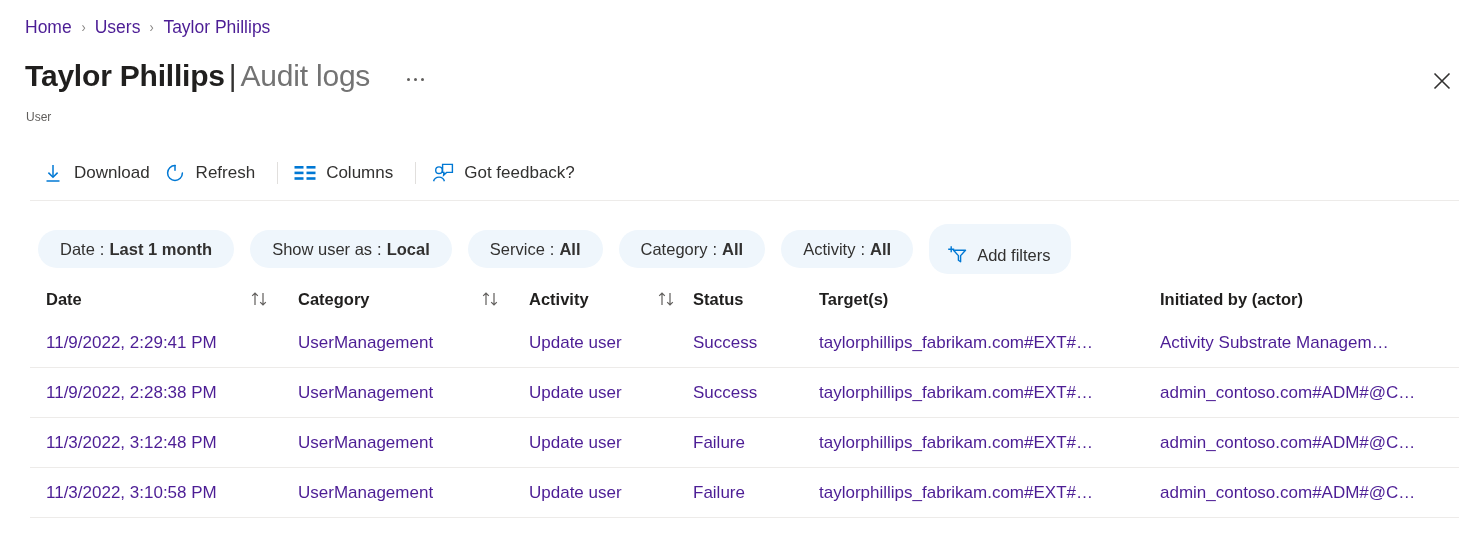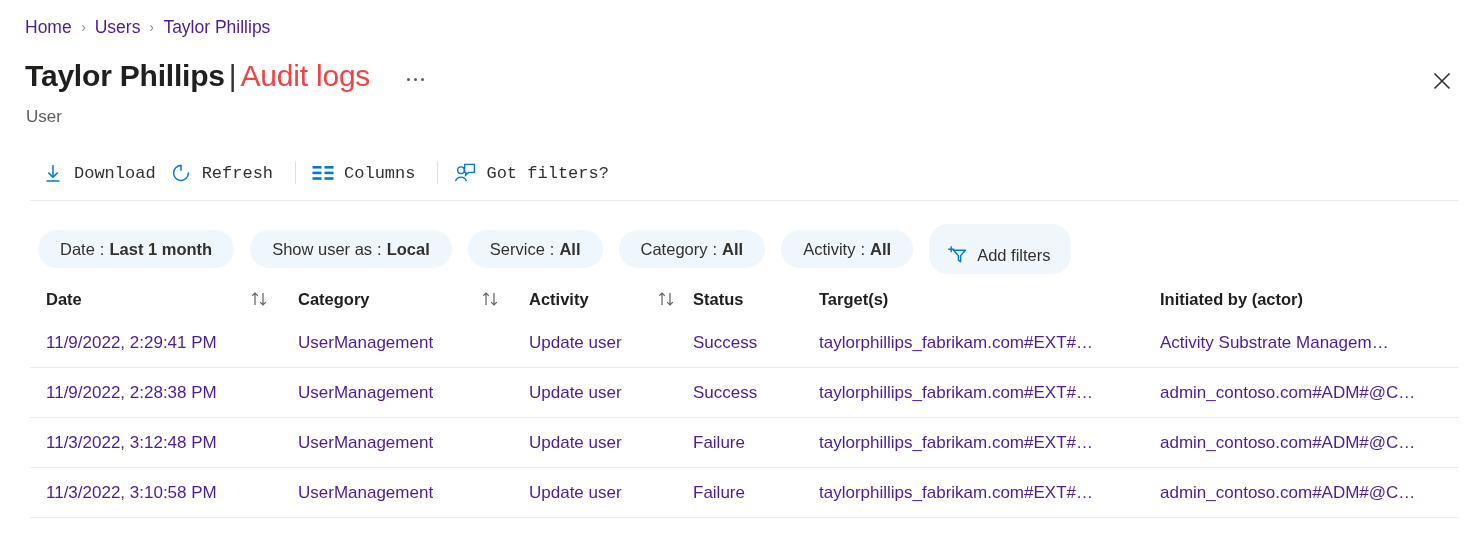--- a/index.html
+++ b/index.html
@@ -61,7 +61,7 @@
   }
   .page-title .sub {
     font-weight: 400;
-    color: #ef4444;
+    color: #737373;
   }
   .ellipsis-btn {
     margin-left: 30px;

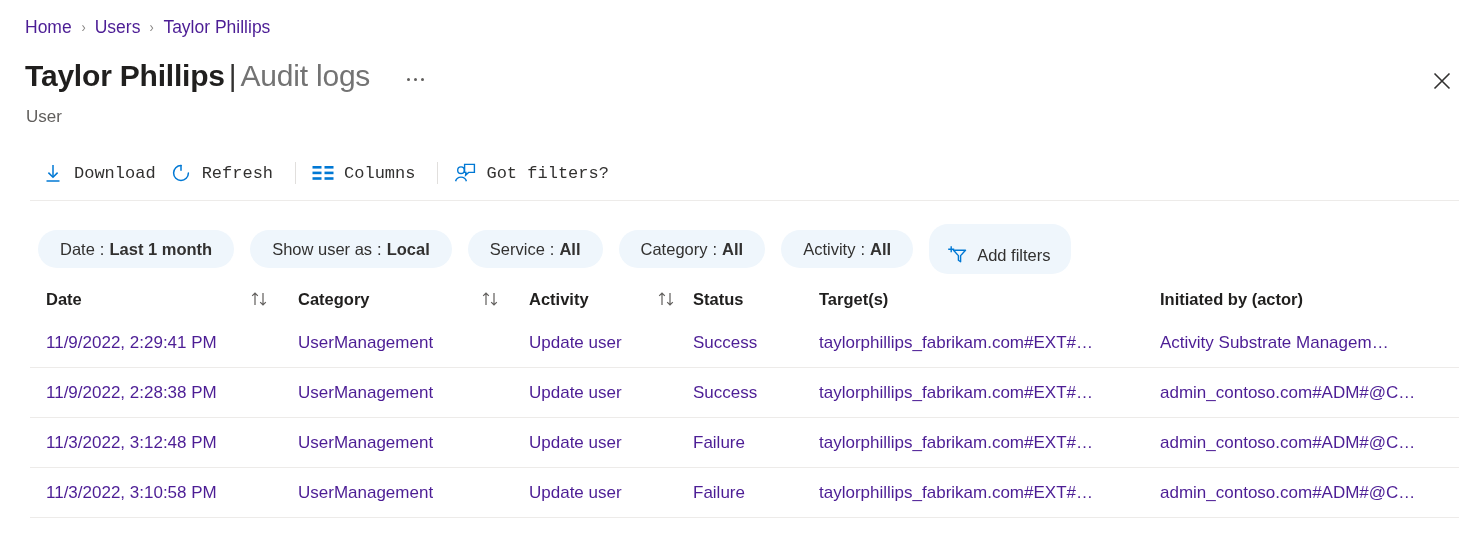--- a/index.html
+++ b/index.html
@@ -86,7 +86,7 @@
     position: absolute;
     left: 26px;
     top: 108px;
-    font-size: 17px;
+    font-size: 12px;
     line-height: 18px;
     color: #605e5c;
   }

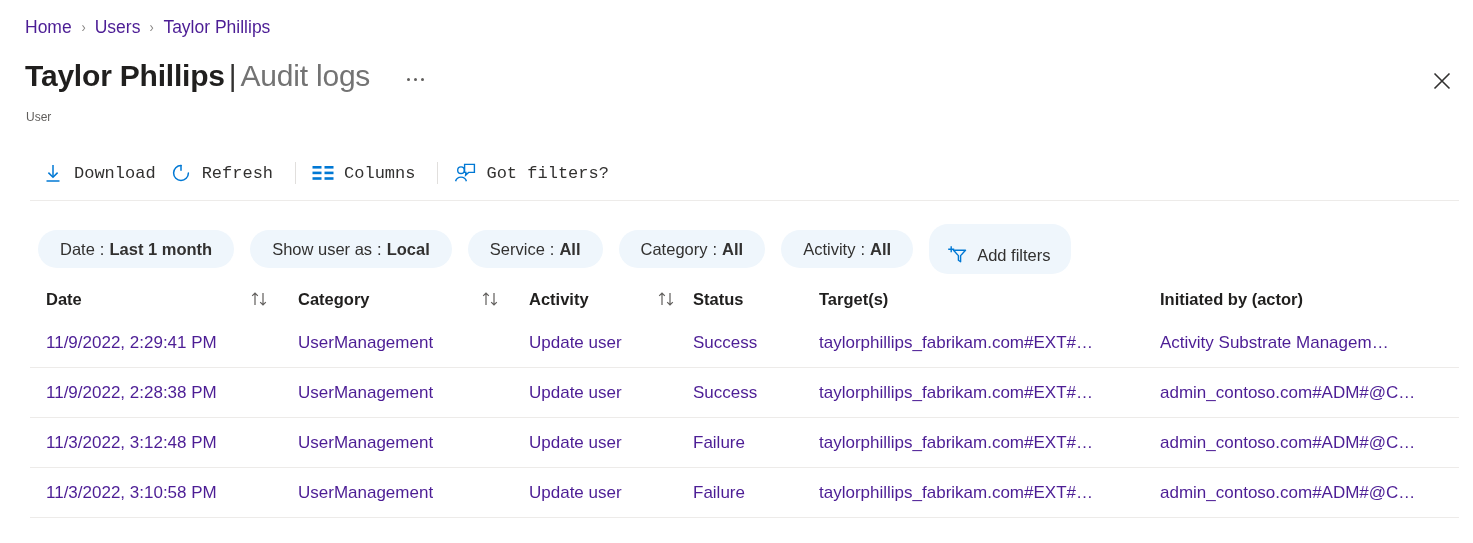--- a/index.html
+++ b/index.html
@@ -134,7 +134,6 @@
   .cmd-label {
     font-size: 17px;
     color: #323130;
-    font-family: Liberation Mono, monospace;
   }
   .cmd-sep {
     width: 1px;

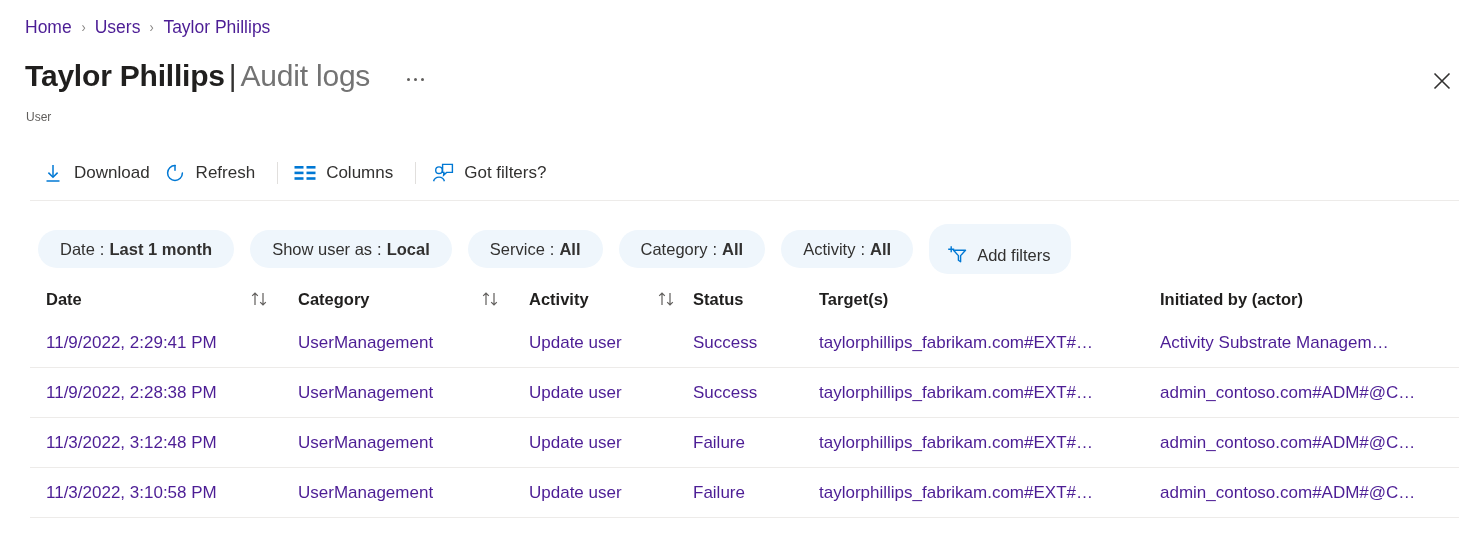--- a/index.html
+++ b/index.html
@@ -323,7 +323,7 @@
         <path d="M10.6 1.4 L20.4 1.4 L20.4 9.4 L14.6 9.4 L11.6 12.2 L11.9 9.4 L10.6 9.4 Z" stroke="#0078d4" stroke-width="1.4" fill="#ffffff"></path>
       </svg>
     </span>
-    <span class="cmd-label">Got filters?</span>
+    <span class="cmd-label">Got feedback?</span>
   </div>
 
 </div>

